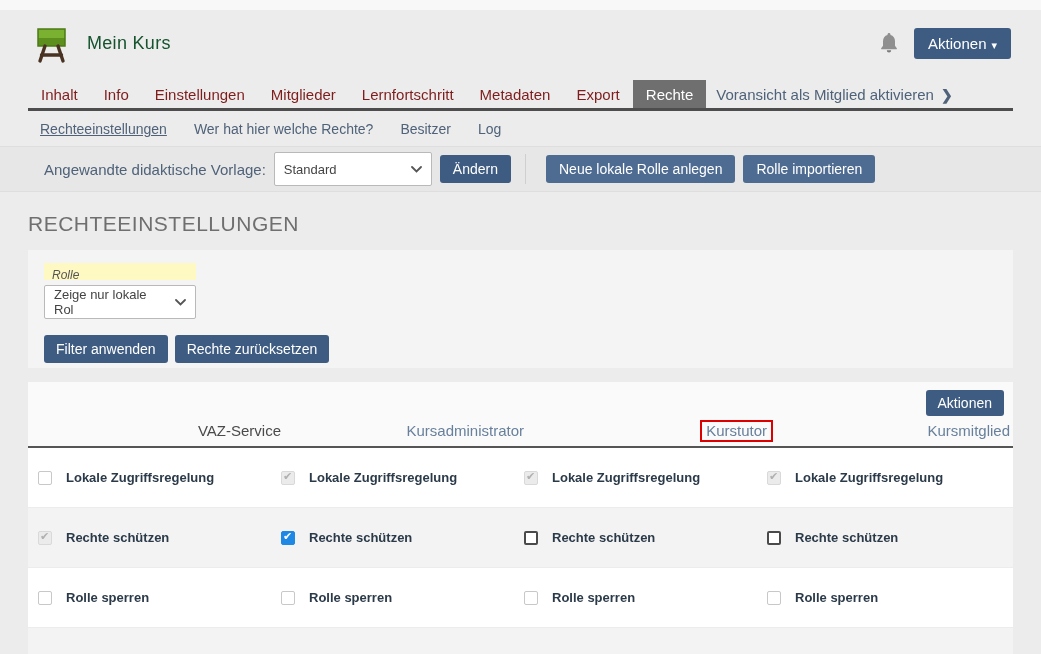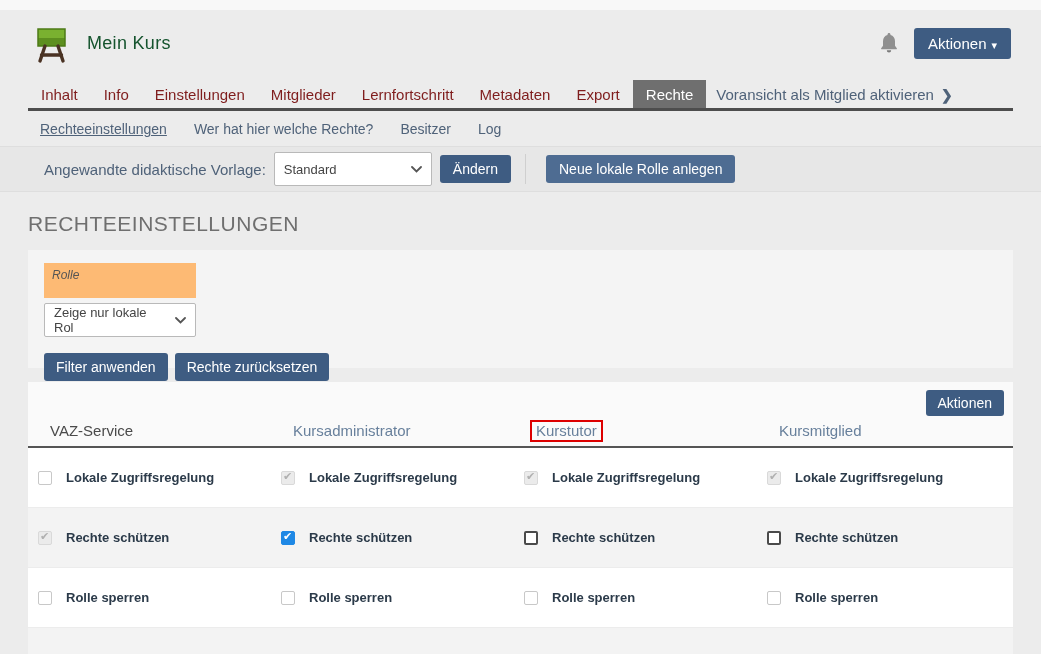--- a/index.html
+++ b/index.html
@@ -145,6 +145,7 @@
   <button class="btn btn-primary">Ändern</button>
   <div class="toolbar-divider"></div>
   <button class="btn btn-secondary">Neue lokale Rolle anlegen</button>
+  <button class="btn btn-secondary">Rolle importieren</button>
 </div>
 
 <h2 class="section-heading">RECHTEEINSTELLUNGEN</h2>

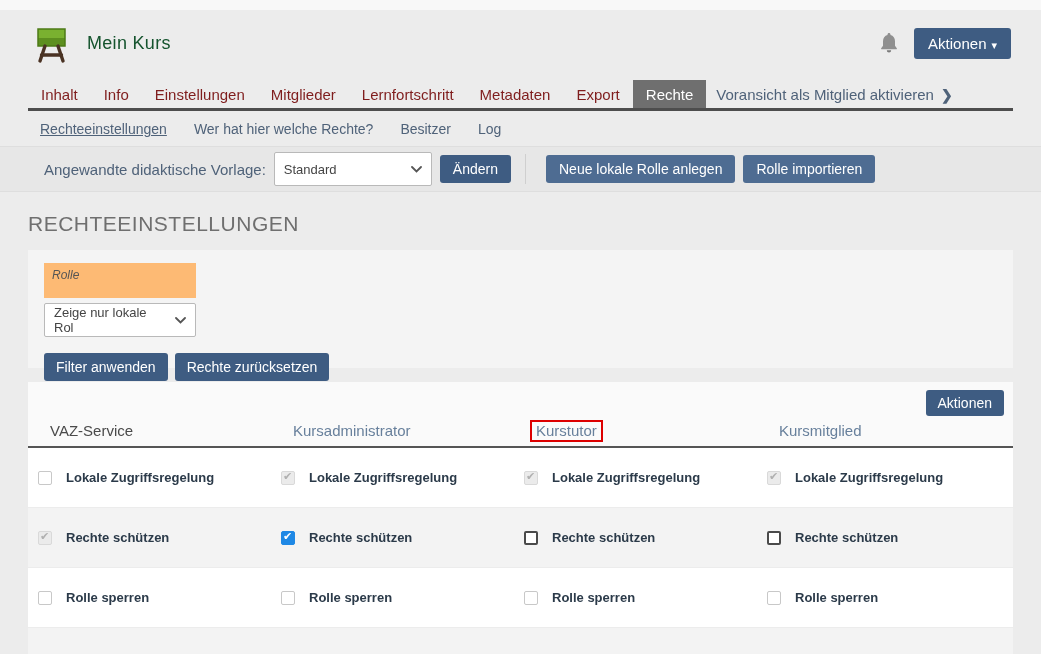--- a/index.html
+++ b/index.html
@@ -53,7 +53,7 @@
 
   
   .filter-panel { margin:0 28px; background:#f4f4f4; padding:13px 16px 16px; height:118px; }
-  .field-label-bar { width:152px; height:35px; background:#fdba74; font-size:12px; font-style:italic;
+  .field-label-bar { width:152px; height:17px; background:#fef9c3; font-size:12px; font-style:italic;
                      color:#555; line-height:24px; padding-left:8px; }
   .filter-panel .fake-select { width:152px; margin-top:5px; }
   .filter-buttons { margin-top:16px; display:flex; gap:7px; }

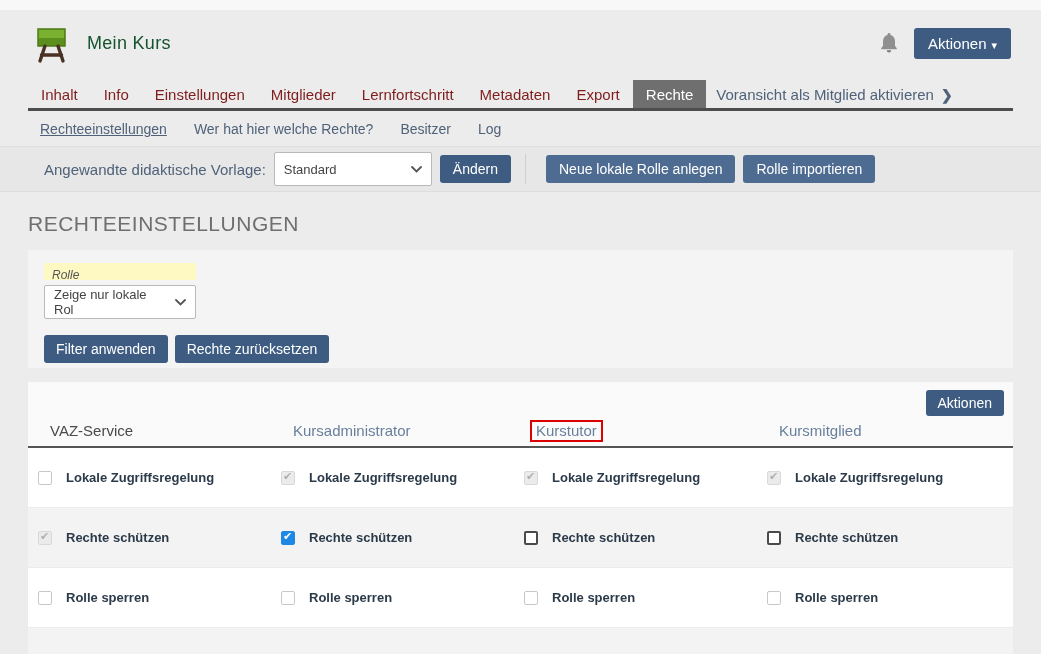--- a/index.html
+++ b/index.html
@@ -63,8 +63,8 @@
   .perm-panel { margin:14px 28px 0; background:#fafafa; height:272px; }
   .save-row { display:flex; justify-content:flex-end; padding:8px 9px 6px; }
   .save-row .btn { font-size:14px; padding:5px 12px; }
-  .col-header-row { display:grid; grid-template-columns:repeat(4,243px); padding:0 0 6px 22px;
-                    border-bottom:2px solid #555; }
+  .col-header-row { display:grid; grid-template-columns:repeat(4,243px); padding:0 0 6px 10px;
+                    border-bottom:2px solid #555;text-align:right; }
   .col-header { font-size:15px; }
   .col-header.static { color:#4a4a4a; }
   .col-header.link { color:#68809c; cursor:pointer; }

